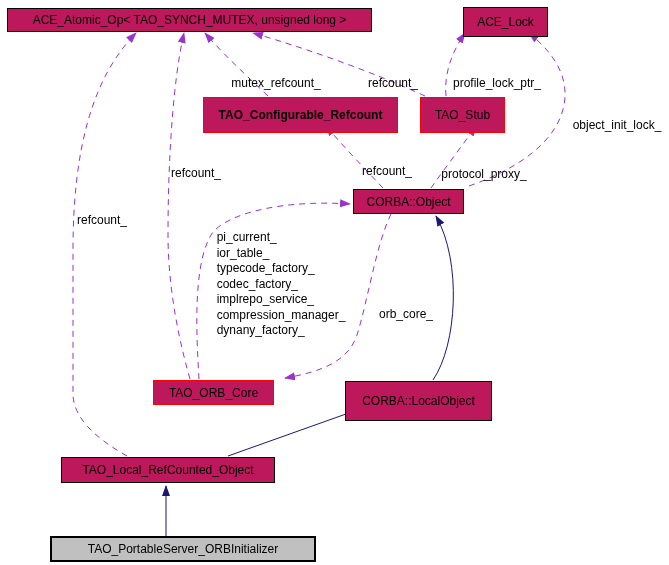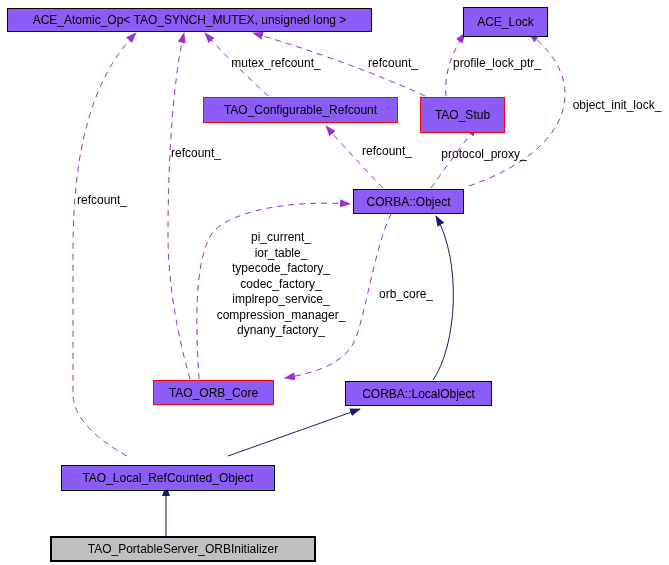--- a/index.html
+++ b/index.html
@@ -23,7 +23,7 @@
   .node {
     position: absolute;
     box-sizing: border-box;
-    background: #8b5cf6;
+    background: #be185d;
     border: 1px solid #000000;
     color: #000000;
     font-size: 12px;

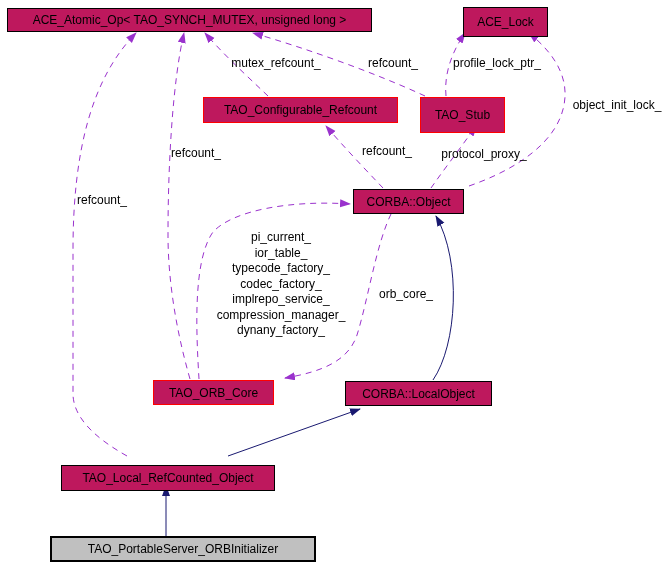--- a/index.html
+++ b/index.html
@@ -46,6 +46,7 @@
     font-size: 12px;
     white-space: nowrap;
     pointer-events: none;
+    margin-top: 20px;
   }
   .edge-label-block {
     position: absolute;

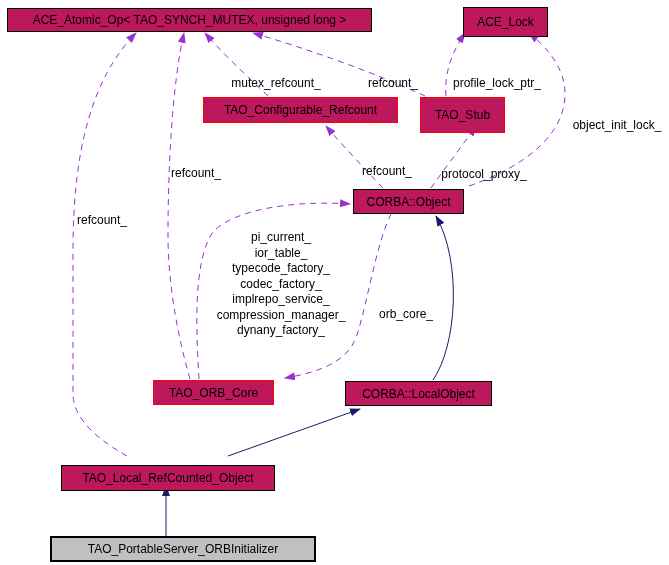--- a/index.html
+++ b/index.html
@@ -94,7 +94,7 @@
 
   <div class="node" style="left:463px; top:7px; width:85px; height:30px;">ACE_Lock</div>
 
-  <div class="node red" style="left:203px; top:97px; width:195px; height:26px;">TAO_Configurable_Refcount</div>
+  <div class="node red" style="left:203px; top:97px; width:195px; height:36px;font-weight:bold;">TAO_Configurable_Refcount</div>
 
   <div class="node red" style="left:420px; top:97px; width:85px; height:36px;">TAO_Stub</div>
 

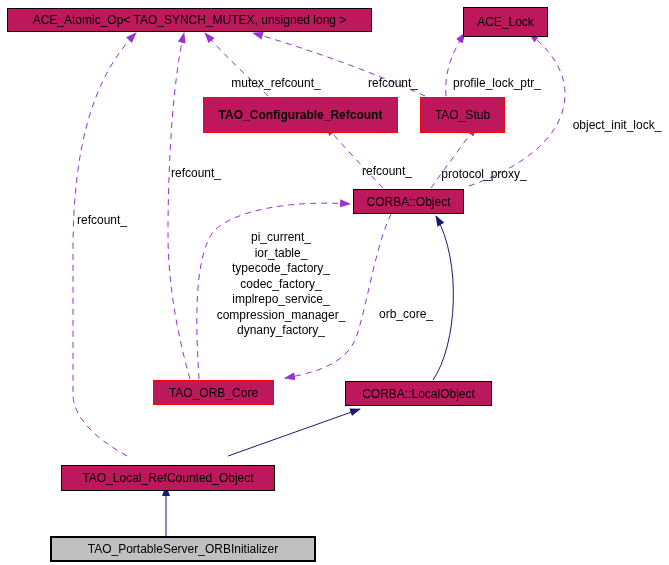--- a/index.html
+++ b/index.html
@@ -54,7 +54,7 @@
     color: #000000;
     font-size: 12px;
     line-height: 15.5px;
-    text-align: center;
+    text-align: left;
     white-space: nowrap;
     pointer-events: none;
   }

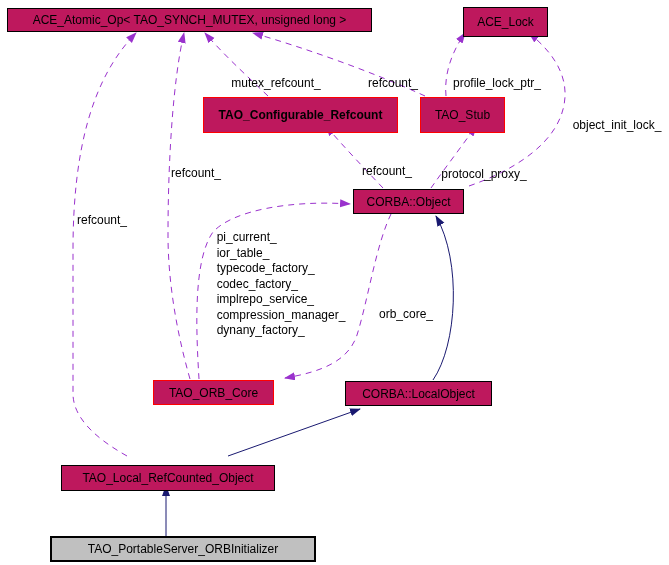--- a/index.html
+++ b/index.html
@@ -102,7 +102,7 @@
 
   <div class="node red" style="left:153px; top:380px; width:121px; height:25px;">TAO_ORB_Core</div>
 
-  <div class="node" style="left:345px; top:381px; width:147px; height:25px;text-align:right;">CORBA::LocalObject</div>
+  <div class="node" style="left:345px; top:381px; width:147px; height:40px;text-align:right;">CORBA::LocalObject</div>
 
   <div class="node" style="left:61px; top:457px; width:214px; height:26px;margin-top:8px;">TAO_Local_RefCounted_Object</div>
 

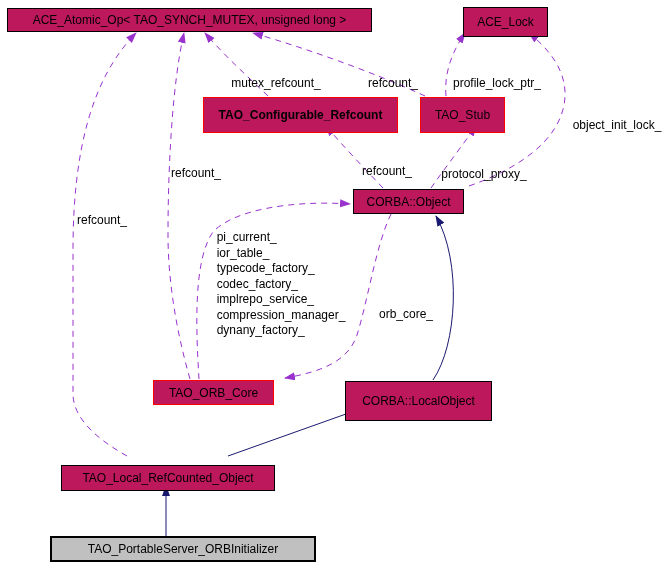--- a/index.html
+++ b/index.html
@@ -104,7 +104,7 @@
 
   <div class="node" style="left:345px; top:381px; width:147px; height:40px;text-align:right;">CORBA::LocalObject</div>
 
-  <div class="node" style="left:61px; top:457px; width:214px; height:26px;margin-top:8px;">TAO_Local_RefCounted_Object</div>
+  <div class="node" style="left:61px; top:457px; width:214px; height:26px;">TAO_Local_RefCounted_Object</div>
 
   <div class="node focus" style="left:50px; top:536px; width:266px; height:26px;">TAO_PortableServer_ORBInitializer</div>
 

